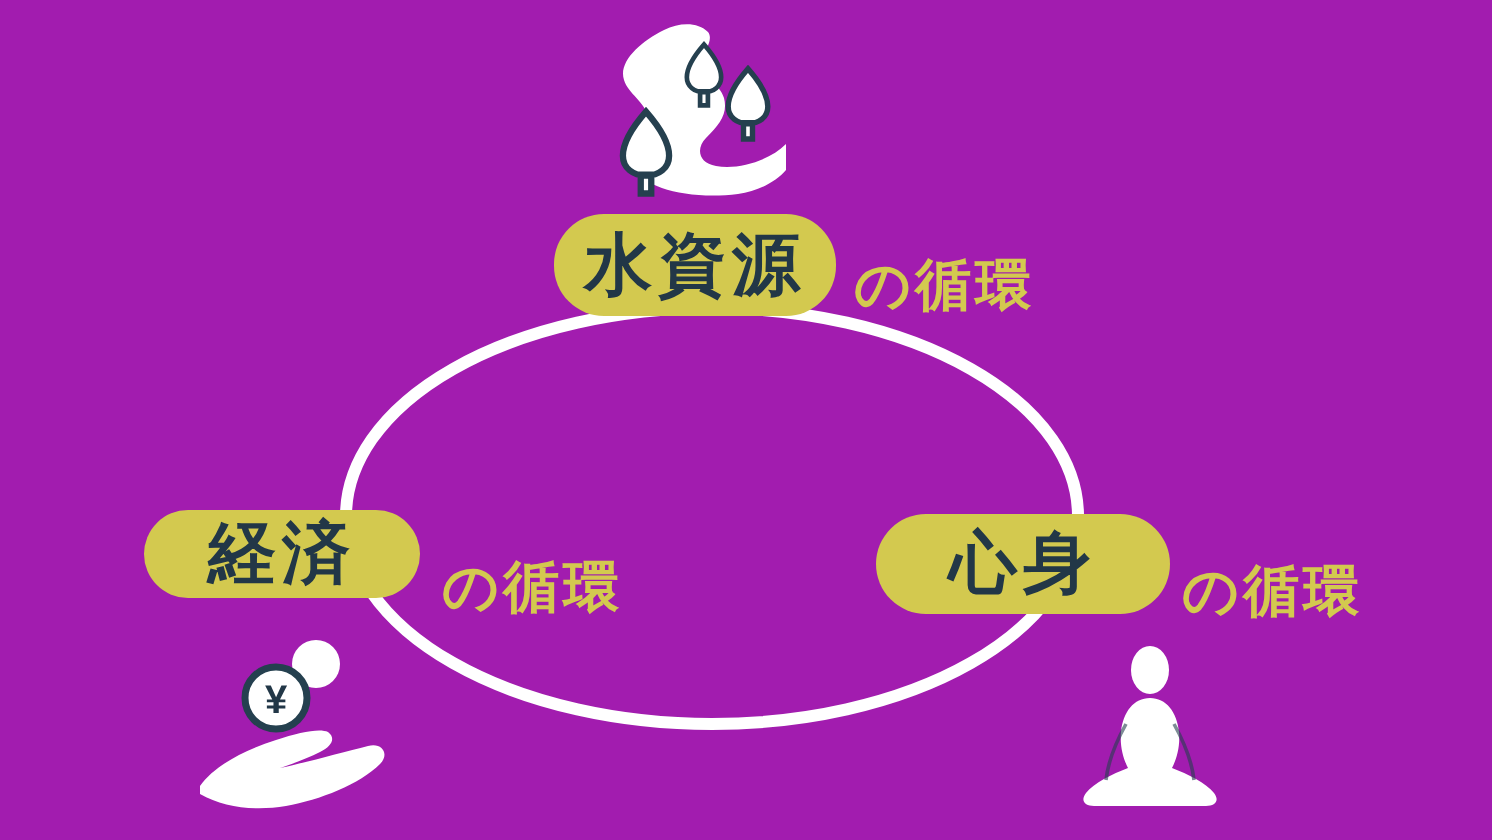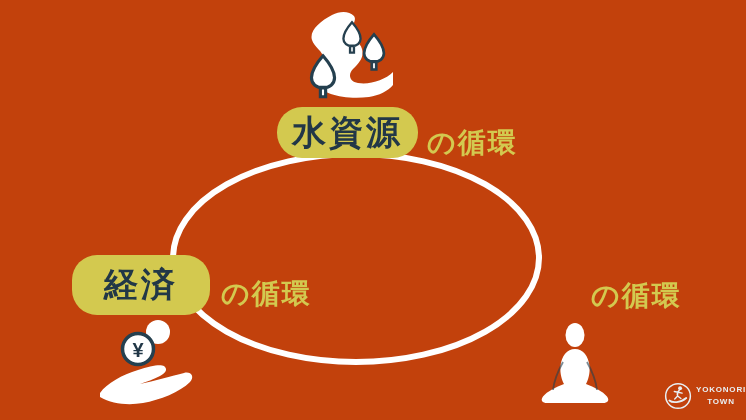--- a/index.html
+++ b/index.html
@@ -5,7 +5,7 @@
   html,body { margin:0; padding:0; }
   .canvas {
     position:relative; width:746px; height:420px;
-    background:#c2410c; overflow:hidden;
+    background:#a21caf; overflow:hidden;
     font-family:"Liberation Sans", "DejaVu Sans", sans-serif;
   }
   .layer { position:absolute; left:0; top:0; }

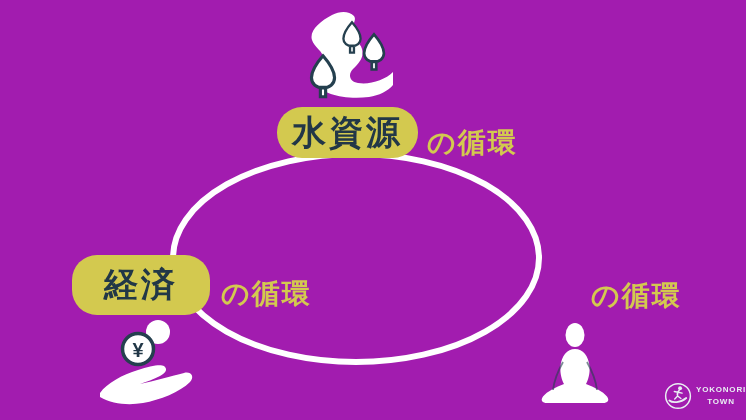--- a/index.html
+++ b/index.html
@@ -15,7 +15,7 @@
     font-weight:800; font-size:34px; letter-spacing:3px; z-index:3;
   }
   #pill-water { left:277px; top:107px; width:141px; height:51px; }
-  #pill-econ  { left:72px;  top:255px; width:138px; height:60px;font-family:Liberation Mono, monospace; }
+  #pill-econ  { left:72px;  top:255px; width:138px; height:44px;font-family:Liberation Mono, monospace; }
   #pill-mind  { left:438px; top:257px; width:147px; height:50px; }
   .suffix {
     position:absolute; color:#D3C94F; font-weight:800; font-size:28px;

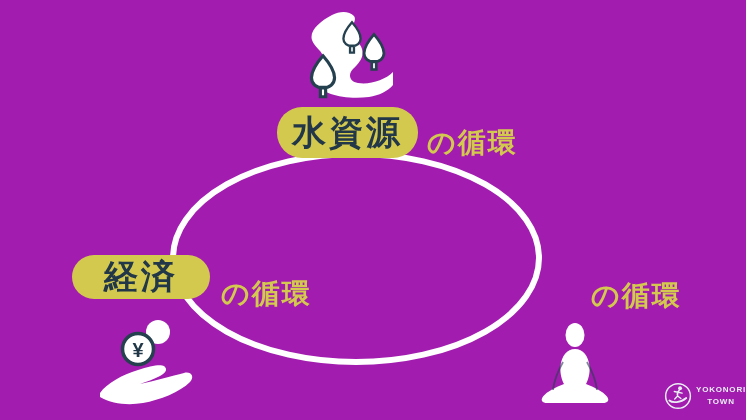--- a/index.html
+++ b/index.html
@@ -71,6 +71,9 @@
     <path fill="#FFFFFF" d="M3,97 L3,75 C10,65 25,57 41,52 C53,48 63,46 67,48 C71,51 69,55 63,58 C57,61 49,64 43,66 C57,63 75,58 87,55 C94,53 98,59 93,64 C83,74 63,82 46,85 C31,87.5 15,86 3,79 Z"></path>
   </svg>
 
+  <div id="pill-mind" class="pill">
+    <span>心身</span>
+  </div>
   <span id="suffix-mind" class="suffix">の循環</span>
   <svg id="icon-medit" class="icon" width="86" height="82" viewBox="0 0 86 82">
     <ellipse cx="40" cy="13" rx="9.5" ry="12" fill="#FFFFFF"></ellipse>

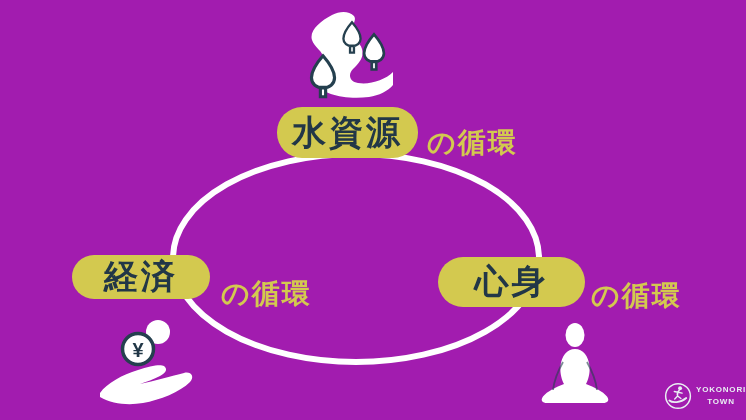--- a/index.html
+++ b/index.html
@@ -81,18 +81,6 @@
     <path stroke="#25404F" stroke-width="1.8" fill="none" opacity="0.6" d="M28,40 C23,49 19,59 18,68 M52,40 C57,49 61,59 62,68"></path>
   </svg>
 
-  <div class="logo">
-    <svg width="34" height="34" viewBox="0 0 34 34">
-      <circle cx="17" cy="17" r="15" fill="none" stroke="#E9EFF3" stroke-width="1.8"></circle>
-      <path d="M6.5,22.5 C10,25.5 20,25.5 27,19.5" fill="none" stroke="#E9EFF3" stroke-width="2.2" stroke-linecap="round"></path>
-      <circle cx="19.5" cy="7.5" r="2.4" fill="#E9EFF3"></circle>
-      <path d="M18.5,10 C16.5,12 15.5,14.5 16.5,17 M16.5,17 L13,20.5 M16.5,17 L20.5,20 M17,12.5 L12.5,11.5 M17,12.5 L22,13.5" stroke="#E9EFF3" stroke-width="1.7" fill="none" stroke-linecap="round"></path>
-    </svg>
-    <div class="logo-text">
-      <div>YOKONORI</div>
-      <div>TOWN</div>
-    </div>
-  </div>
 
 </div>
 

